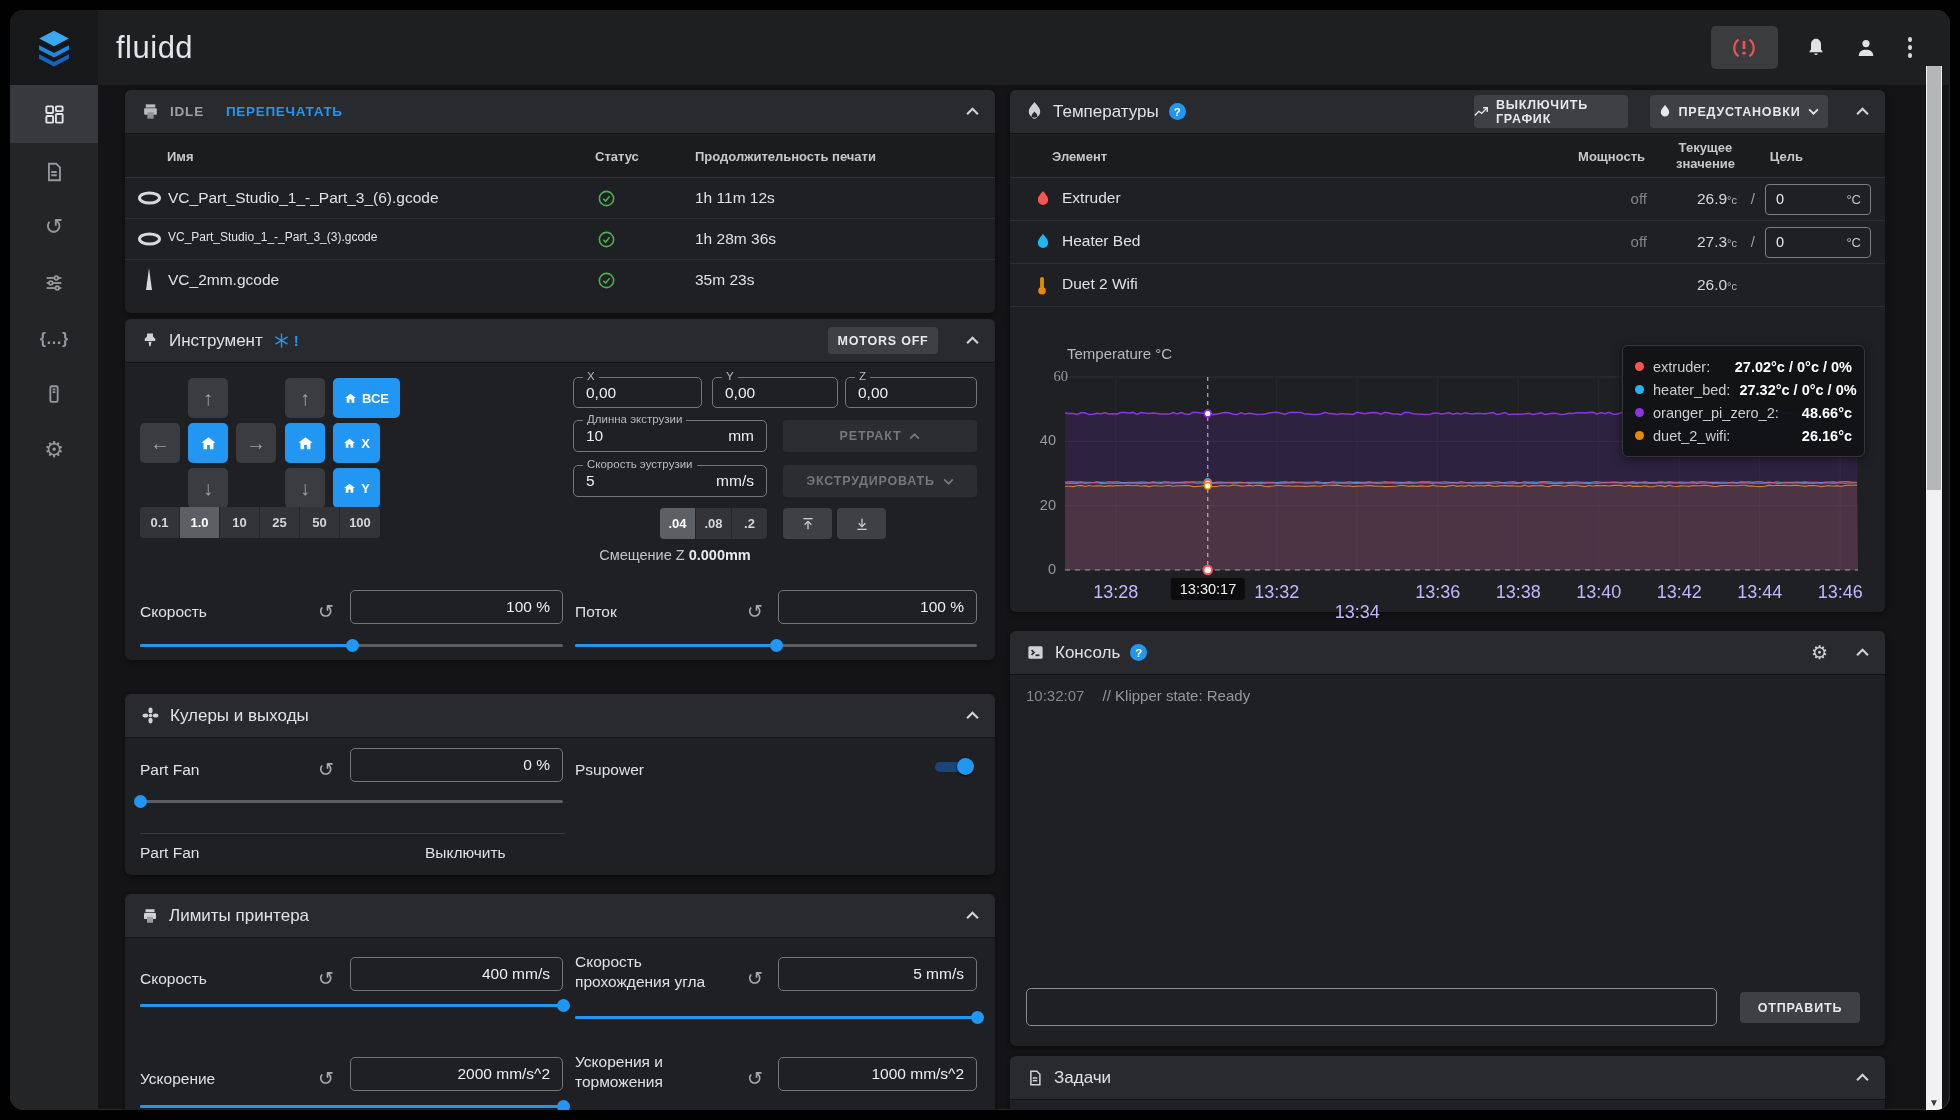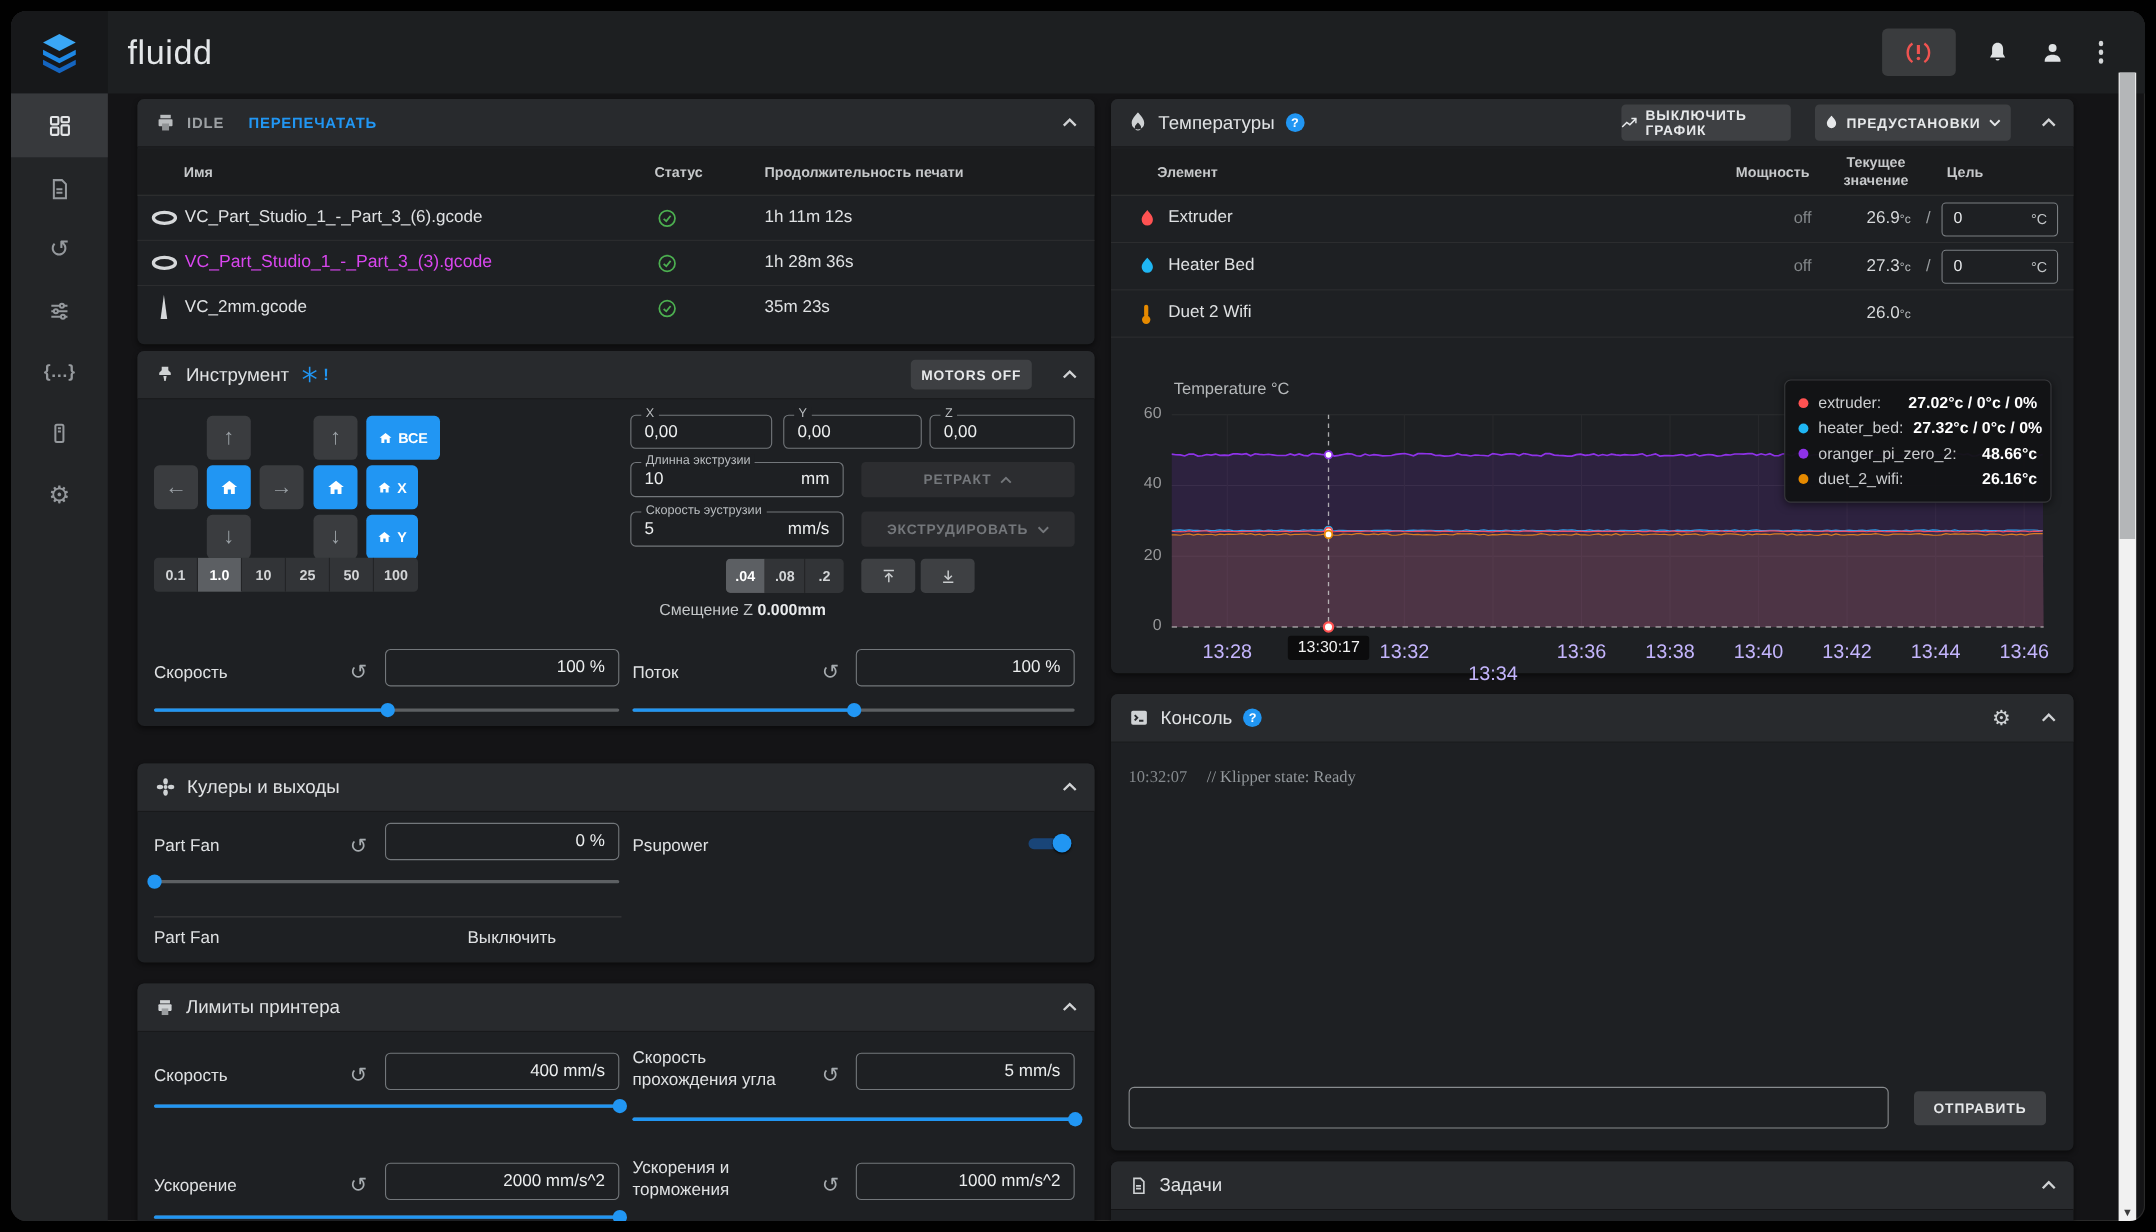--- a/index.html
+++ b/index.html
@@ -220,7 +220,7 @@
       <svg style="position:absolute;left:12px;top:10px" width="25" height="20" viewBox="0 0 25 20">
         <ellipse cx="12.5" cy="10" rx="10" ry="5" fill="none" stroke="#d6d8da" stroke-width="3"></ellipse>
         </svg>
-      <span style="position:absolute;left:43px;top:11px;font-size:16px;color:#d946ef">VC_Part_Studio_1_-_Part_3_(3).gcode</span>
+      <span style="position:absolute;left:43px;top:11px;font-size:12px;color:#e5e5e5">VC_Part_Studio_1_-_Part_3_(3).gcode</span>
       <svg style="position:absolute;left:472px;top:11px" width="19" height="19" viewBox="0 0 24 24" fill="none" stroke="#4caf50" stroke-width="2">
         <circle cx="12" cy="12" r="9"></circle>
           <polyline points="8,12.5 11,15.2 16,9"></polyline>

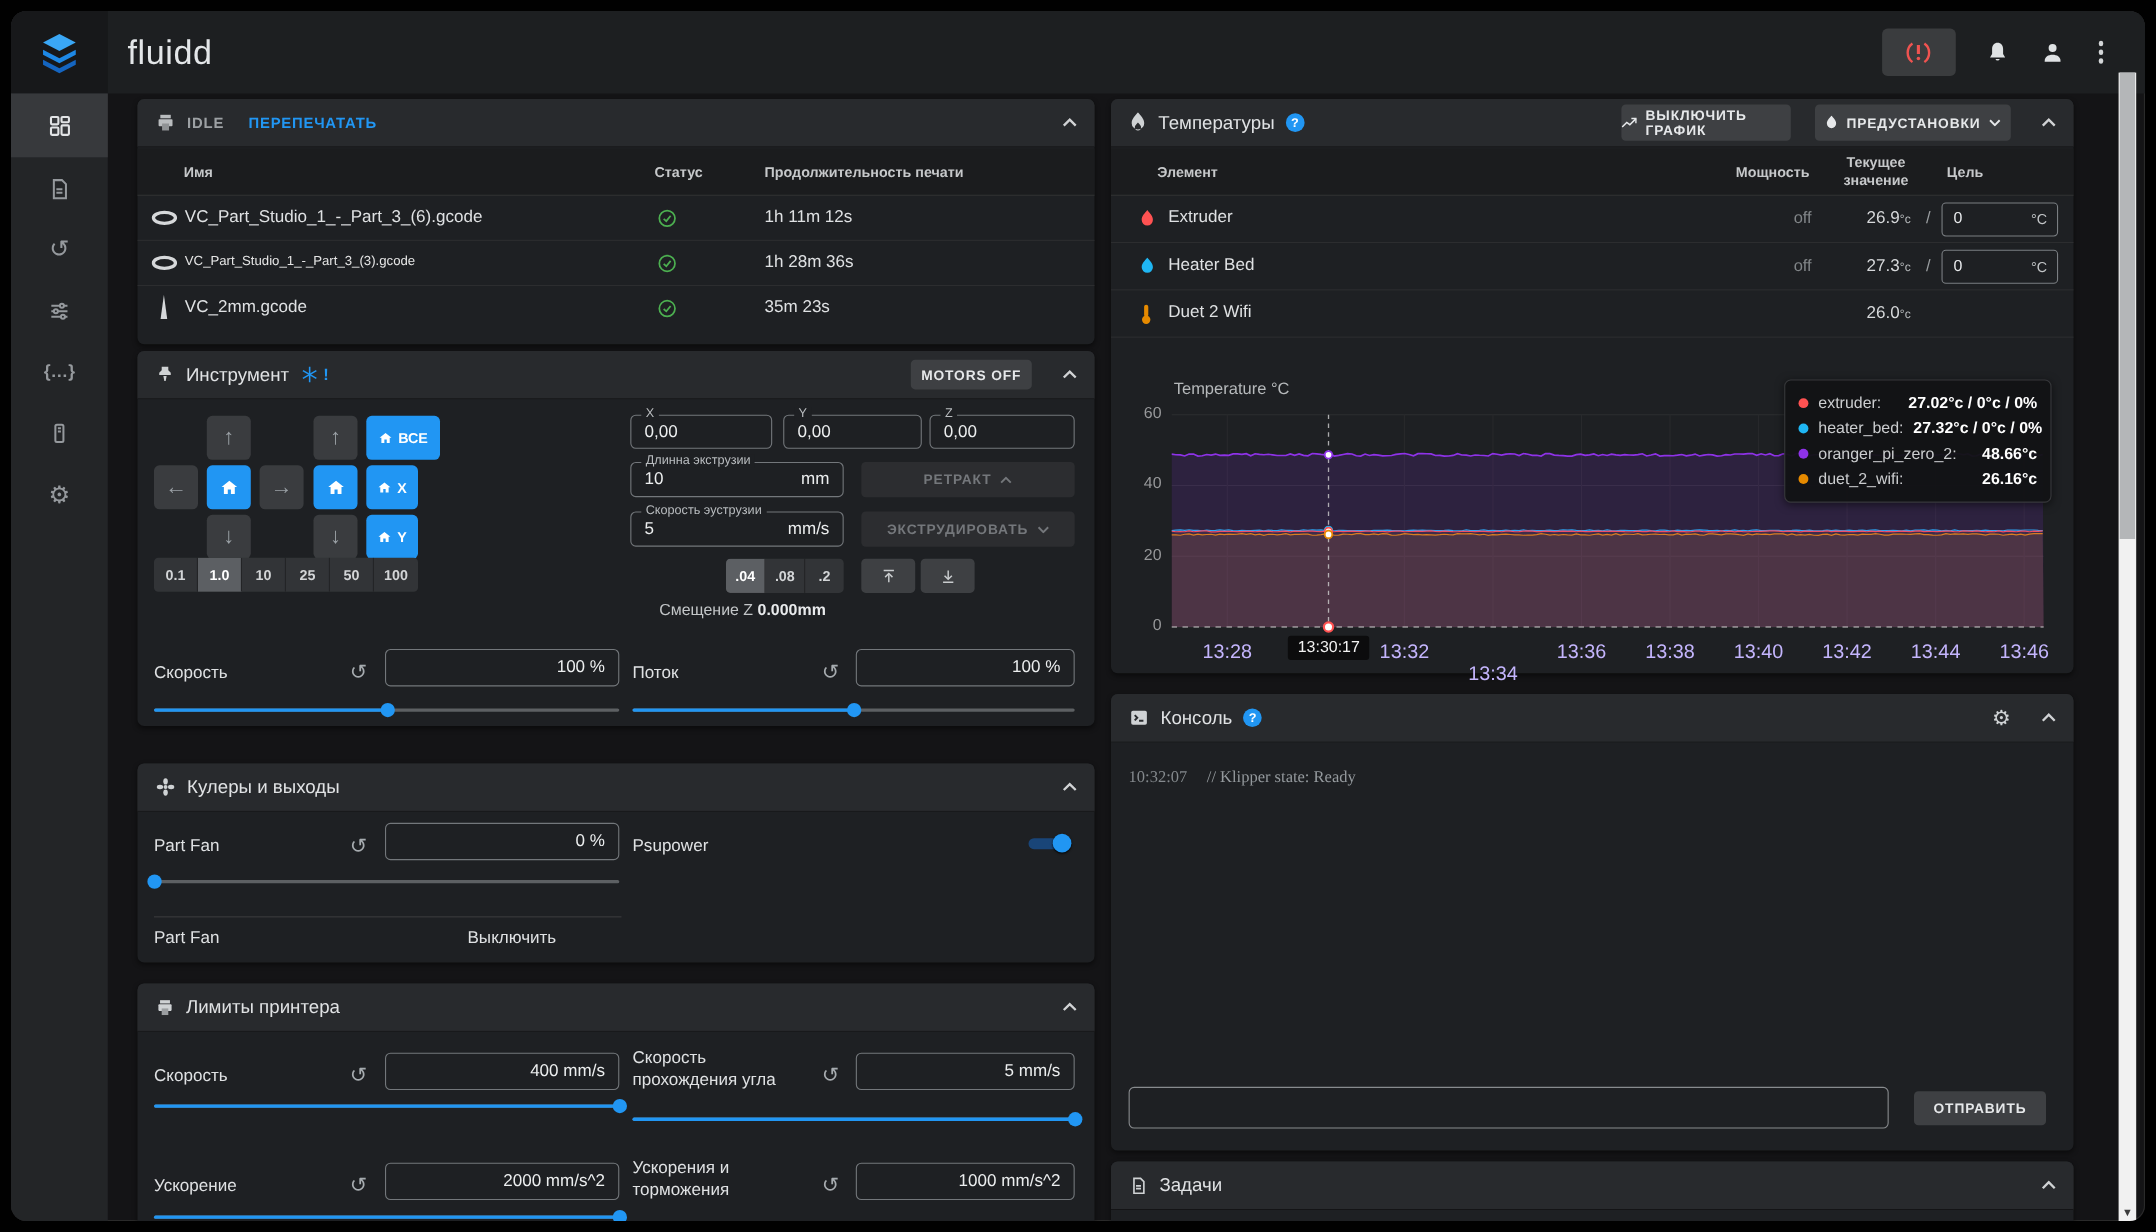--- a/index.html
+++ b/index.html
@@ -637,7 +637,7 @@
         <span class="ylab" style="left: 8px; top: 471px;">0</span>
         <span class="ylab" style="left: 8px; top: 406.667px;">20</span>
         <span class="ylab" style="left: 8px; top: 342.333px; text-align: right;">40</span>
-        <span class="ylab" style="left: 8px; top: 278px;">60</span>
+        <span class="ylab" style="left: 20px; top: 278px; font-family: Liberation Serif, serif;">60</span>
       </div>
     </div>
 

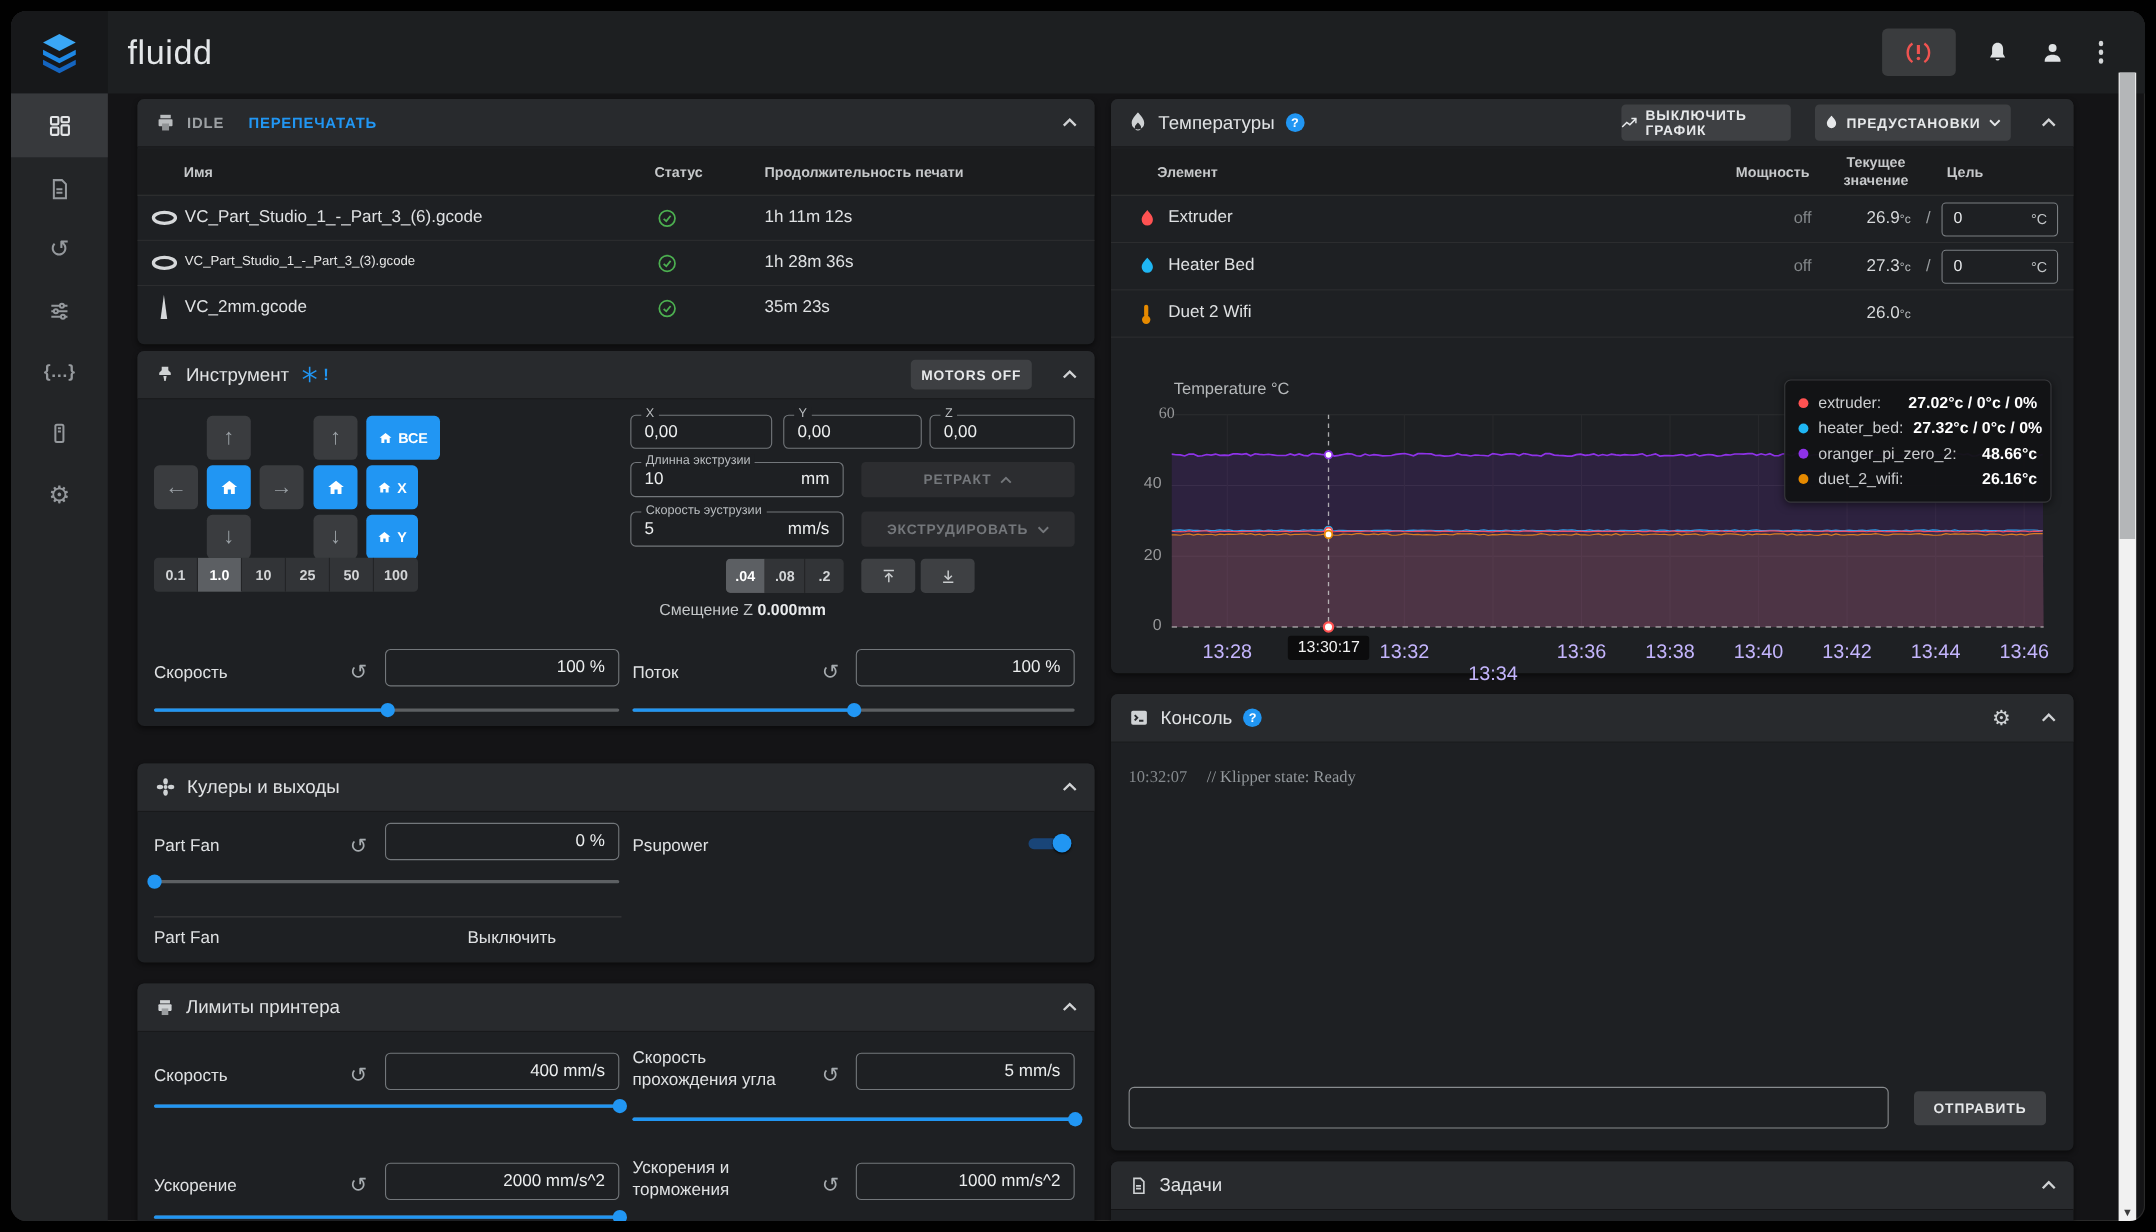--- a/index.html
+++ b/index.html
@@ -90,7 +90,7 @@
   .lg-row .n{color:#cbcdcf;}
   .lg-row .v{margin-left:auto;color:#fff;font-weight:bold;white-space:nowrap;}
   
-  .conline{position:absolute;left:16px;top:56px;font-family:Liberation Serif, serif;font-size:15px;color:#94999d;margin-top:12px;}
+  .conline{position:absolute;left:16px;top:56px;font-family:Liberation Sans, sans-serif;font-size:15px;color:#94999d;}
   .conline .tm{margin-right:14px;color:#84898d;}
   .coninput{position:absolute;border:1px solid #888b8e;border-radius:5px;}
   .icon-btn{color:#cfd2d4}

